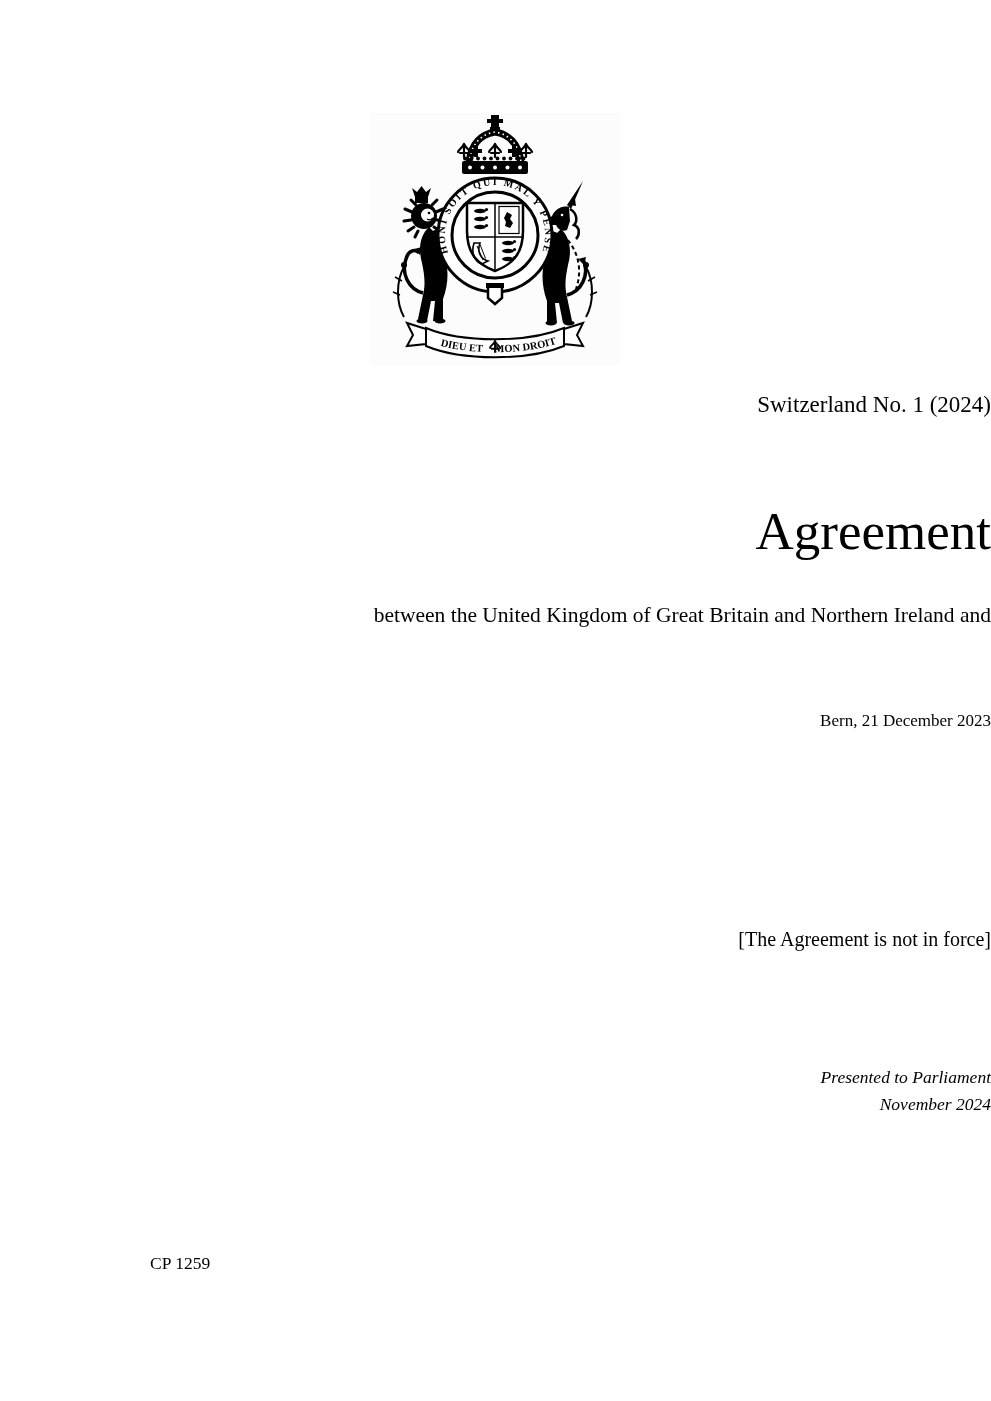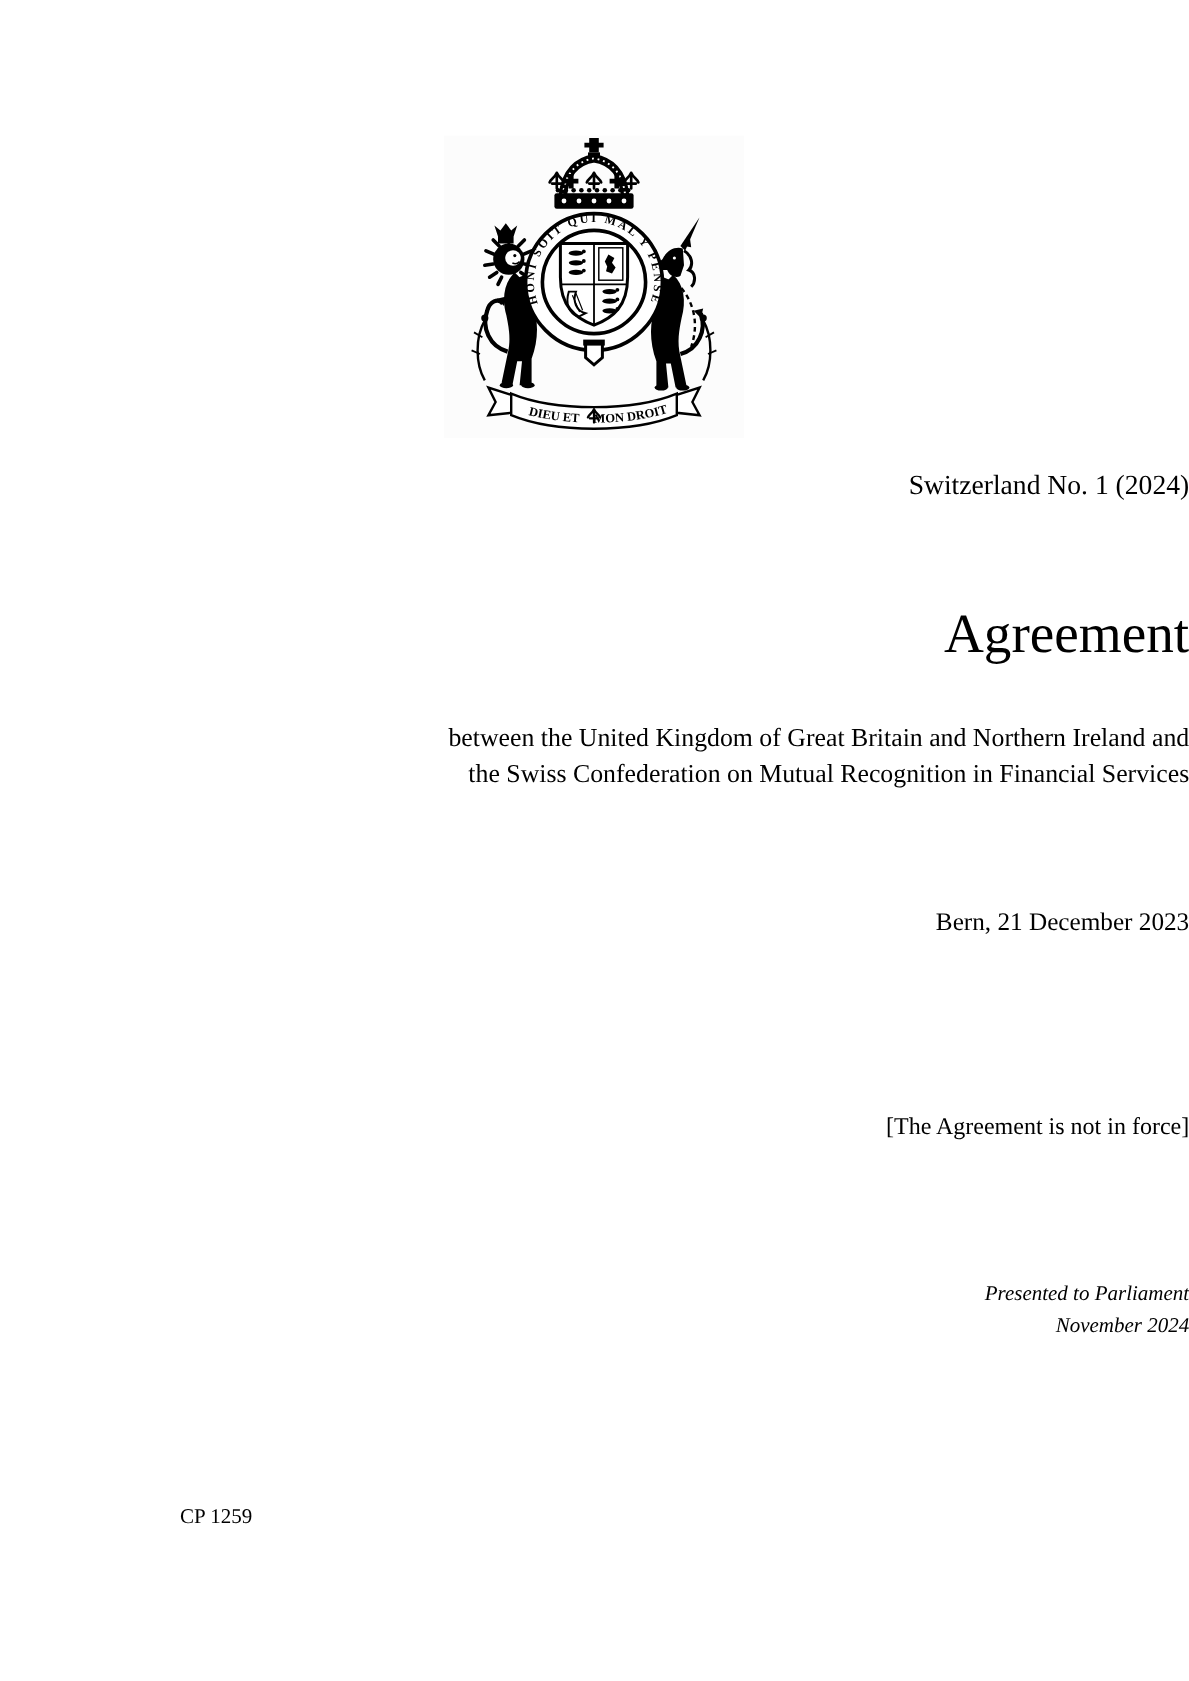--- a/index.html
+++ b/index.html
@@ -18,7 +18,7 @@
   }
   .centered{position:absolute;left:0;right:0;text-align:right;}
   .series{top:392px;font-size:23px;}
-  .title{top:500px;font-size:46px;line-height:1.2;}
+  .title{top:500px;font-size:53px;line-height:1.2;}
   .subtitle{top:600px;font-size:21.5px;line-height:30px;}
   .place{top:756px;font-size:21px;}
   .status{top:928px;font-size:20px;}

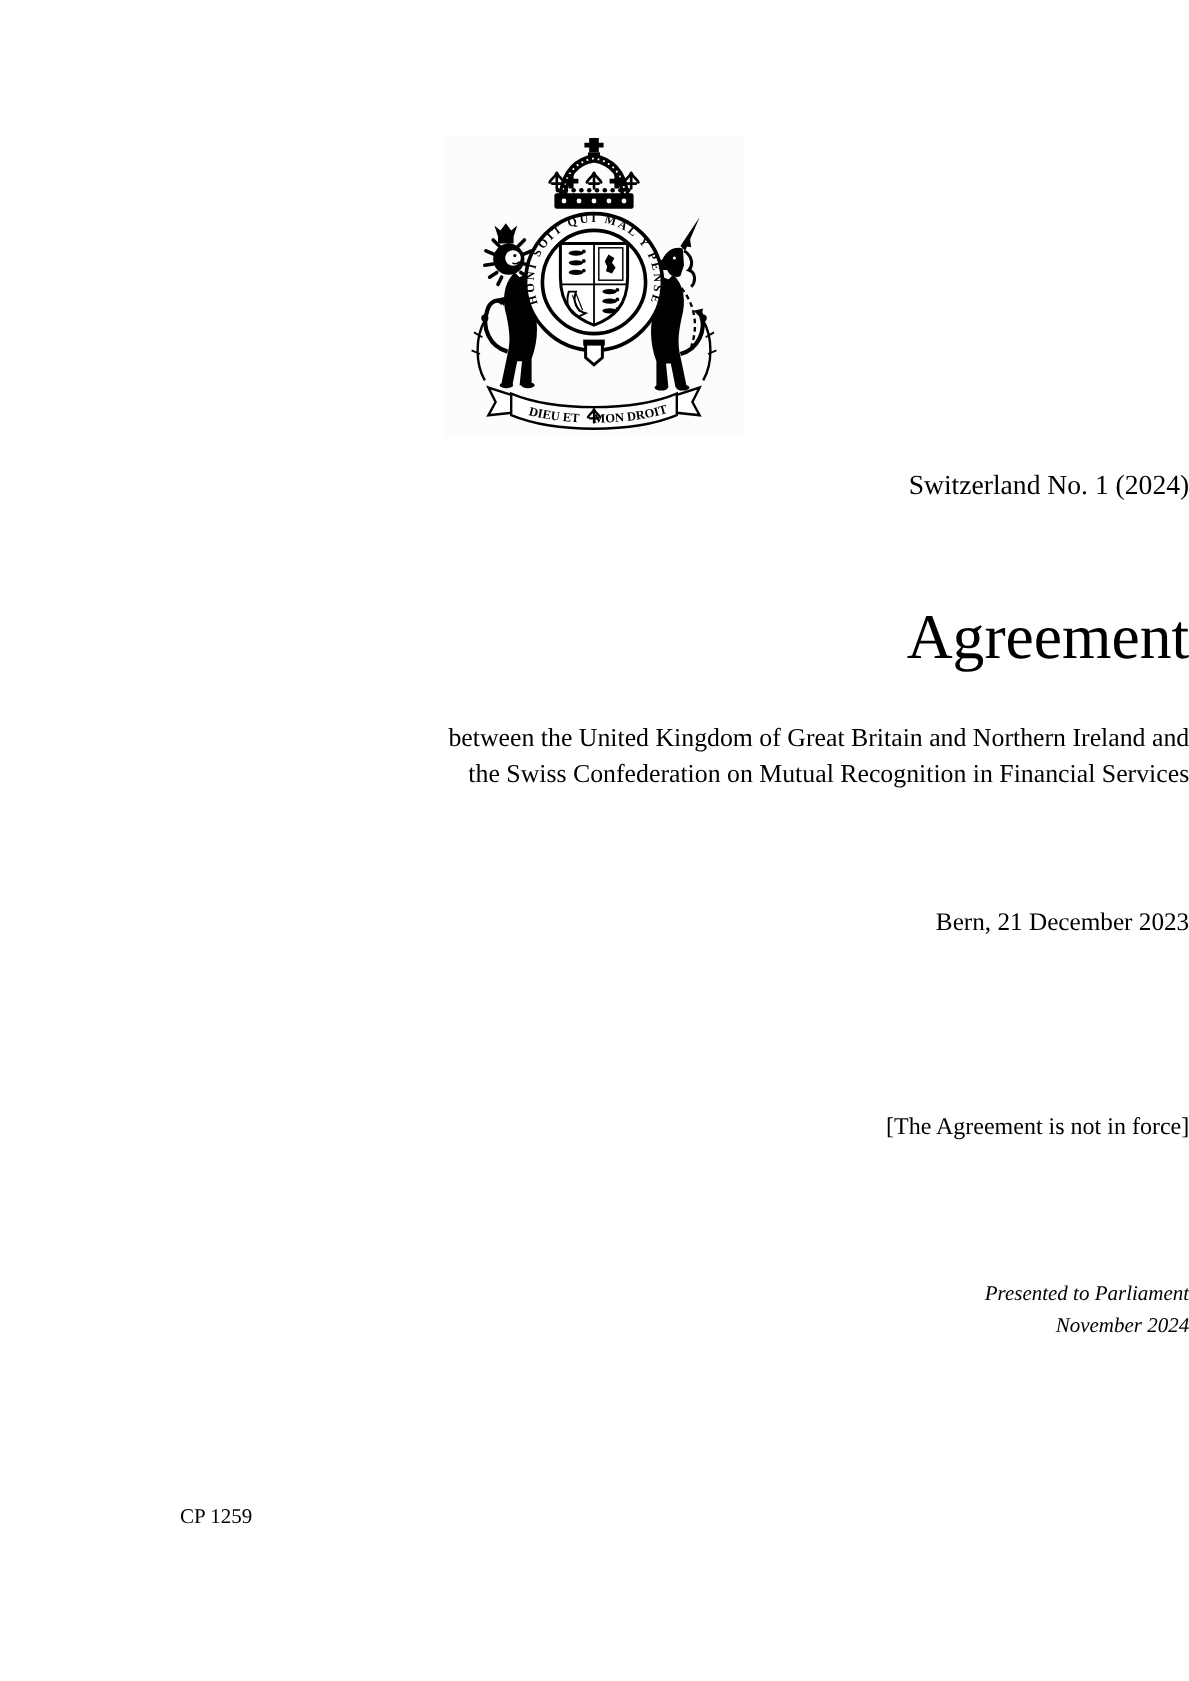--- a/index.html
+++ b/index.html
@@ -194,7 +194,6 @@
 
   <div class="centered subtitle">
     <div>between the United Kingdom of Great Britain and Northern Ireland and</div>
-    <div>the Swiss Confederation on Mutual Recognition in Financial Services</div>
   </div>
 
   <div class="centered place">Bern, 21 December 2023</div>

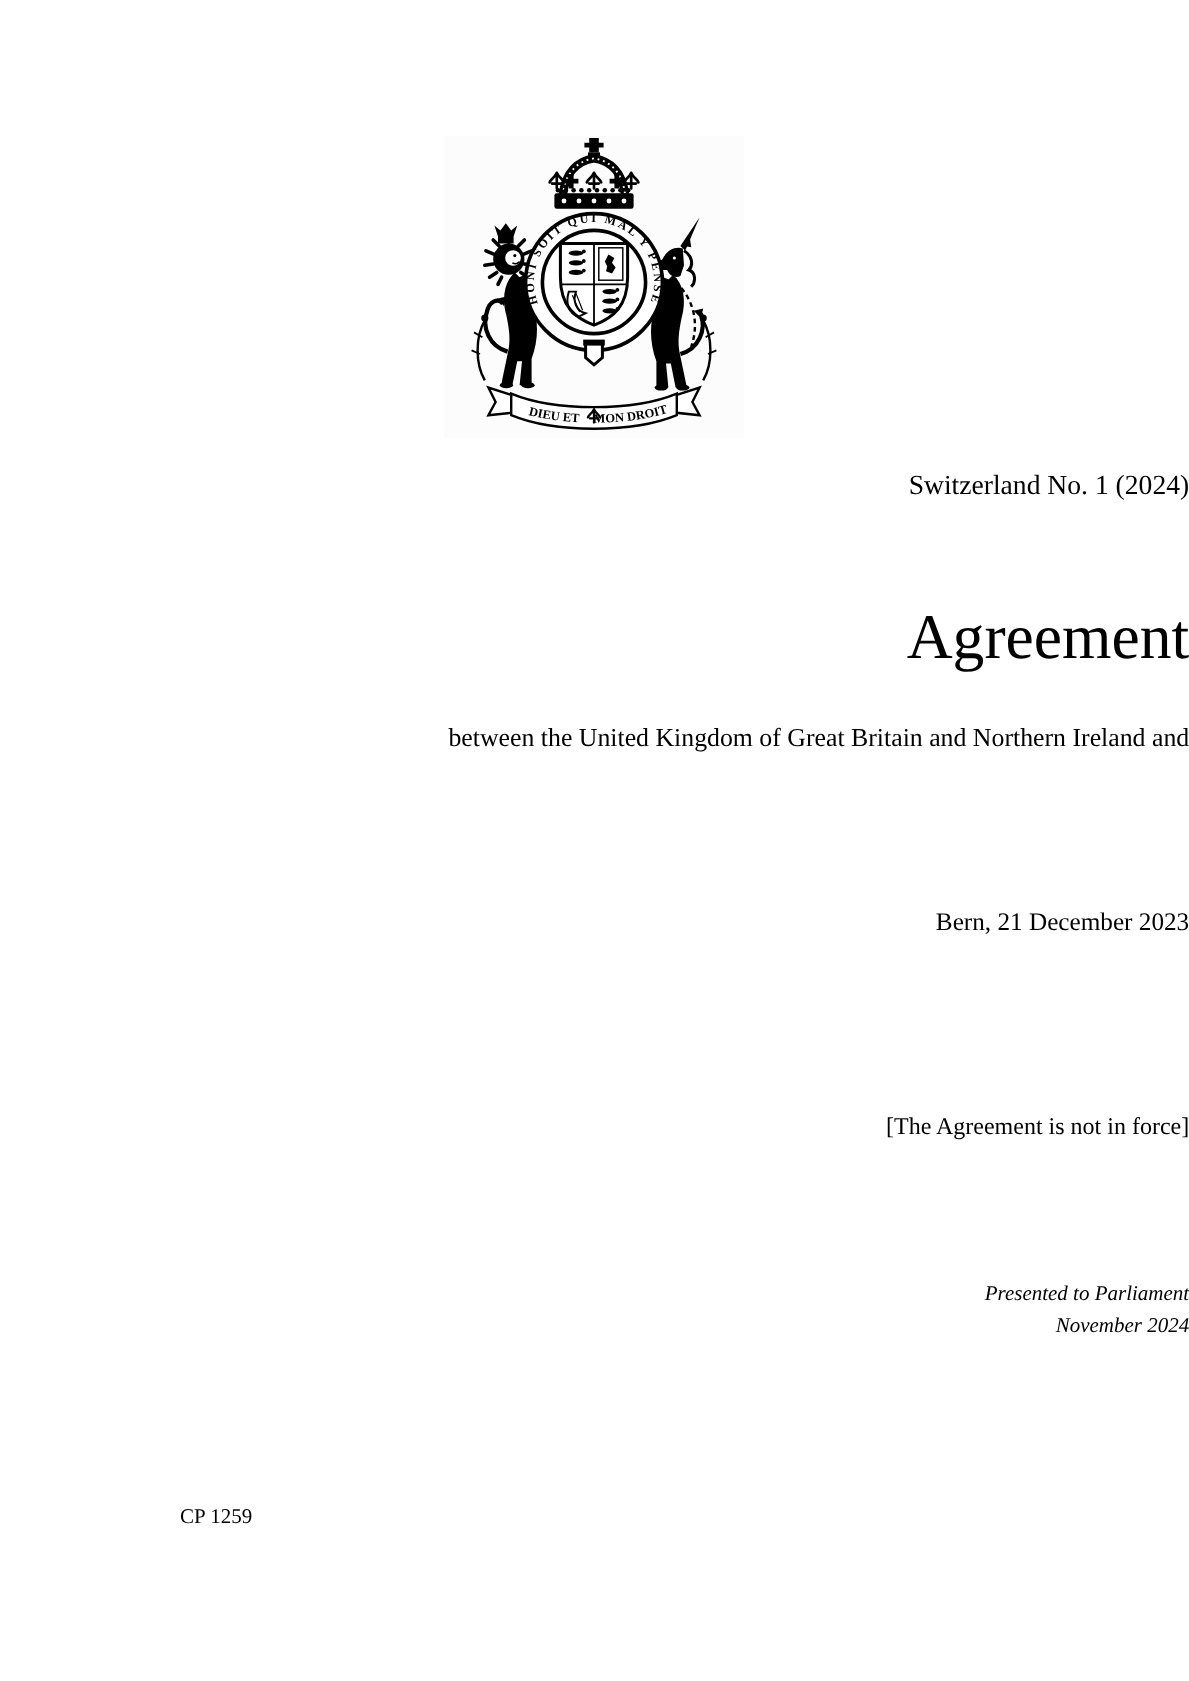--- a/index.html
+++ b/index.html
@@ -20,7 +20,7 @@
   .series{top:392px;font-size:23px;}
   .title{top:500px;font-size:53px;line-height:1.2;}
   .subtitle{top:600px;font-size:21.5px;line-height:30px;}
-  .place{top:756px;font-size:21px;}
+  .place{top:711px;font-size:17px;}
   .status{top:928px;font-size:20px;}
   .presented{top:1064px;font-size:17.5px;line-height:27.4px;font-style:italic;}
   .cp{position:absolute;left:150px;top:1253px;font-size:17.5px;}

